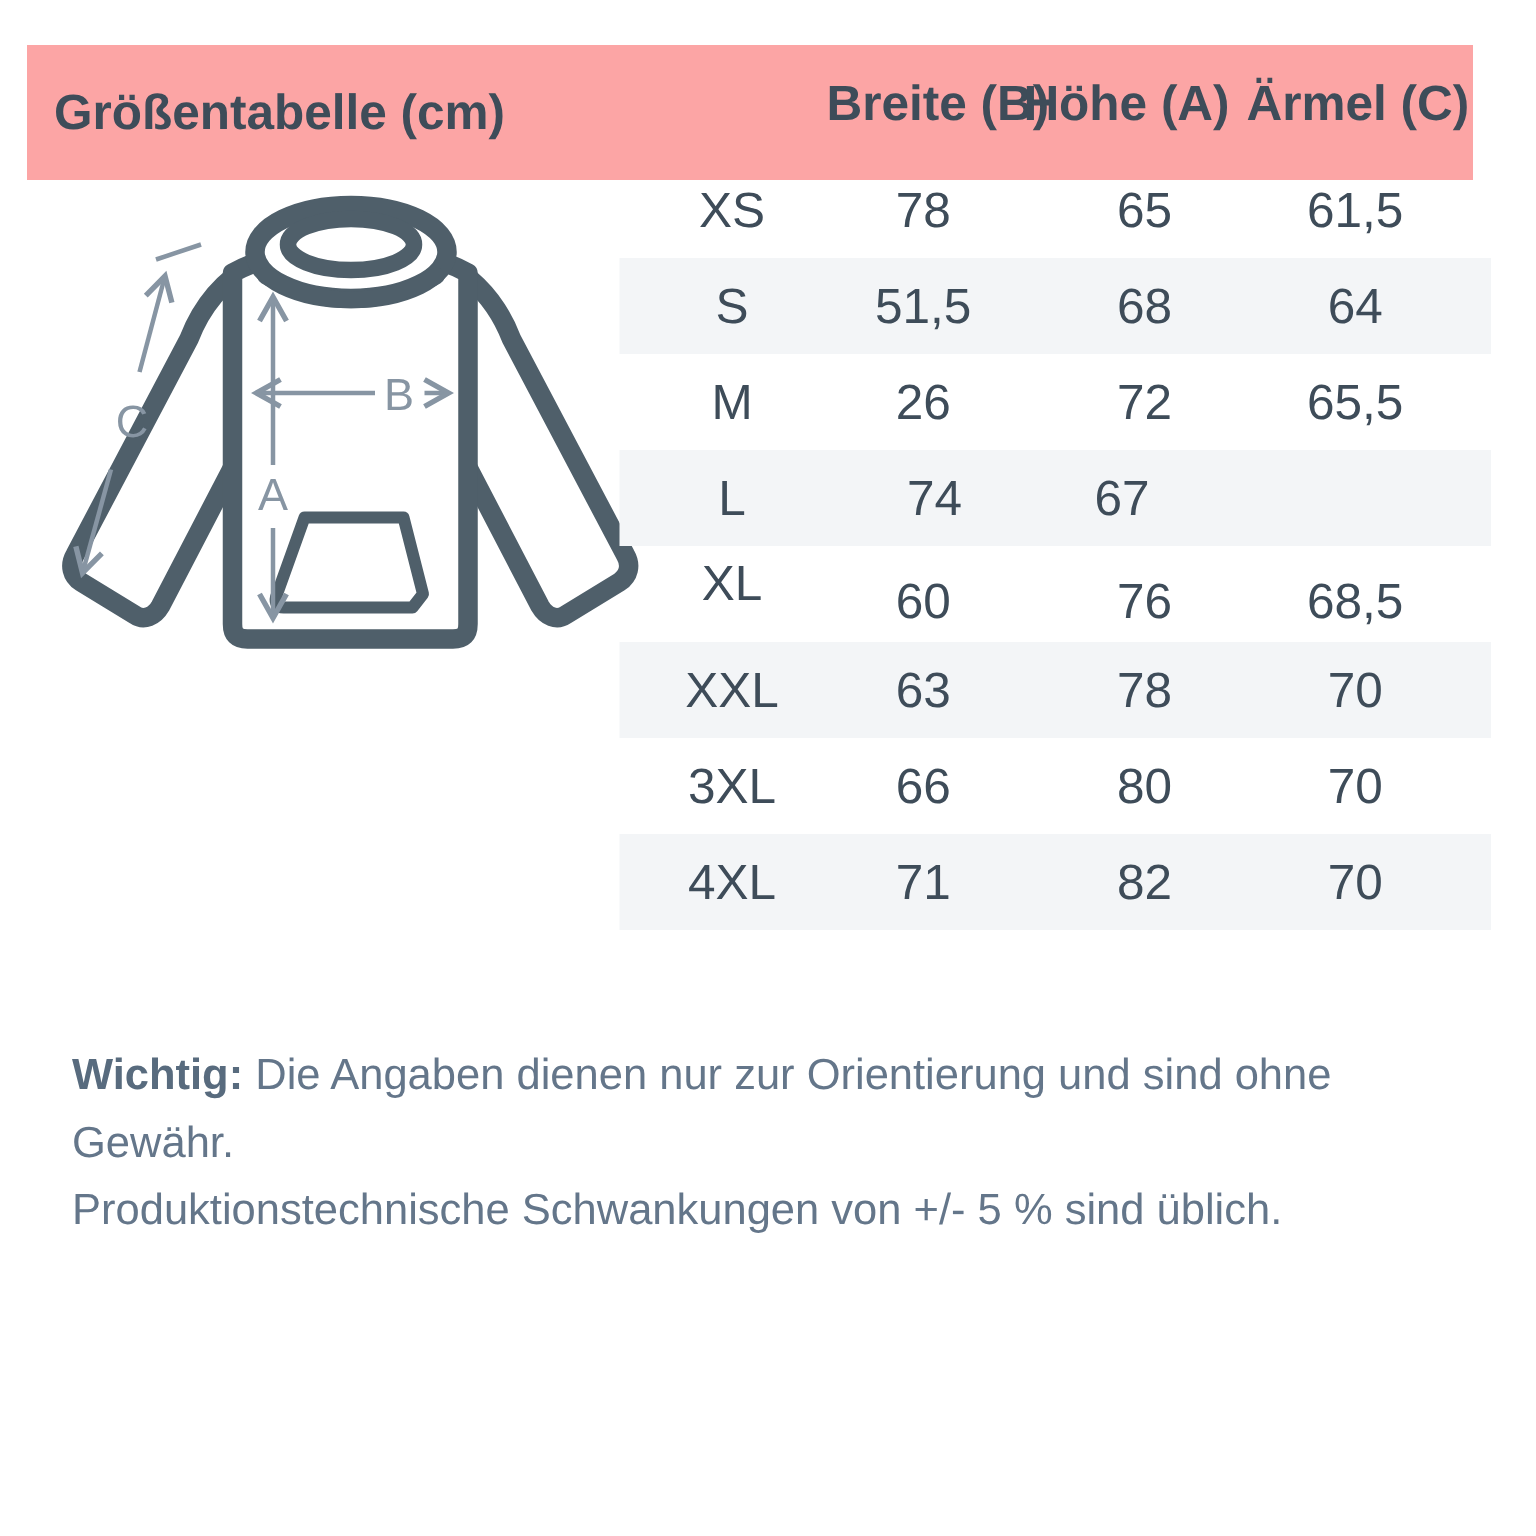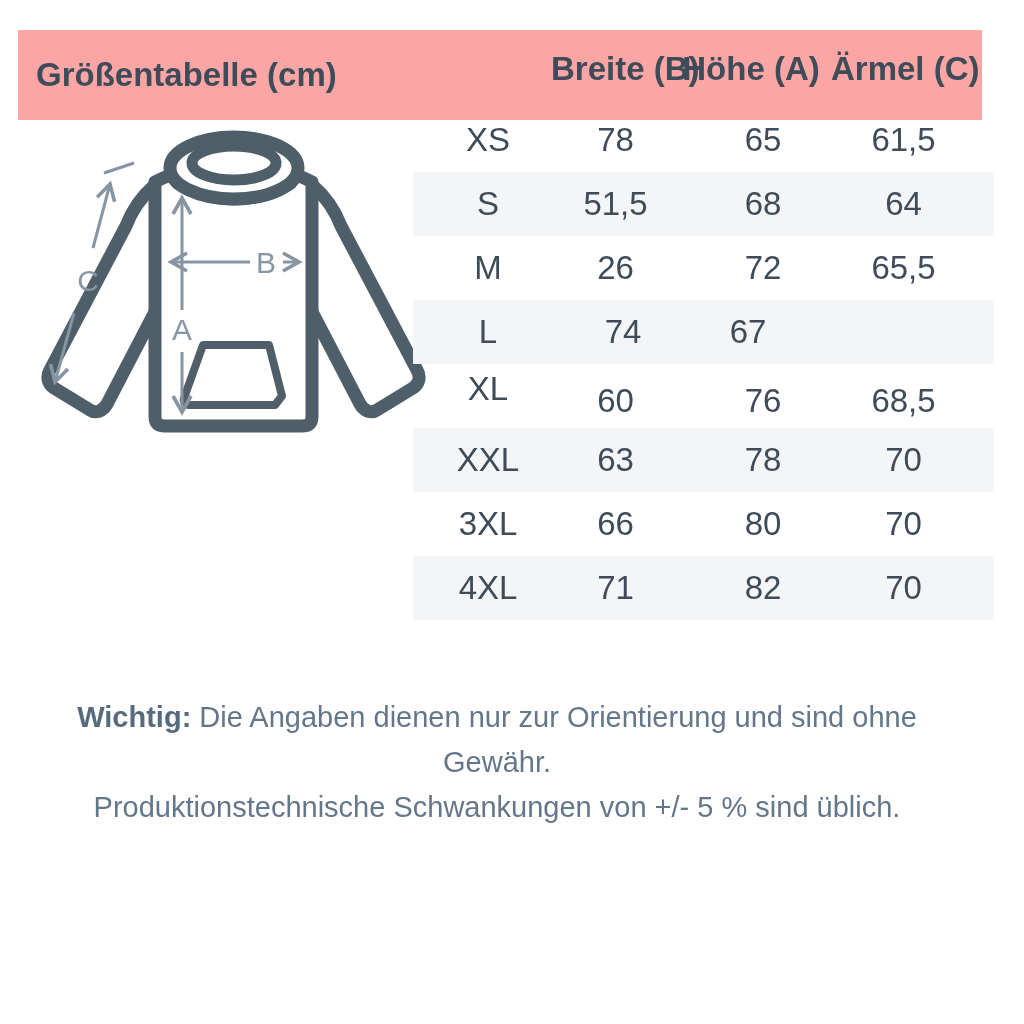--- a/index.html
+++ b/index.html
@@ -54,8 +54,8 @@
     width: 400px; height: 340px;
   }
   .note {
-    position: absolute; left: 32px; top: 666px; width: 930px;
-    font-size: 29px; line-height: 45px; color: #64768a; text-align: center;
+    position: absolute; left: 48px; top: 666px; width: 930px;
+    font-size: 29px; line-height: 45px; color: #64768a;
   }
   .note strong { font-weight: bold; color: #586b7e; }
 </style>

